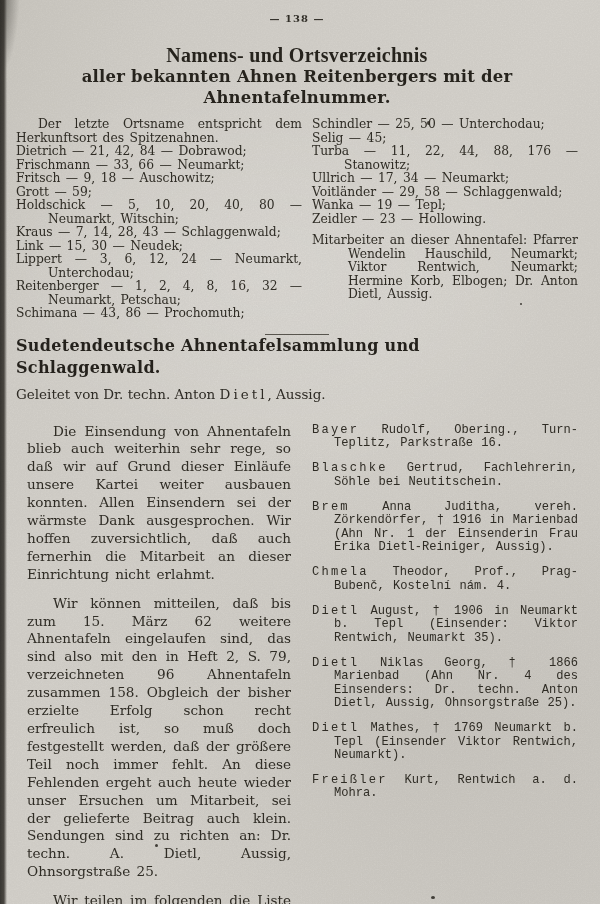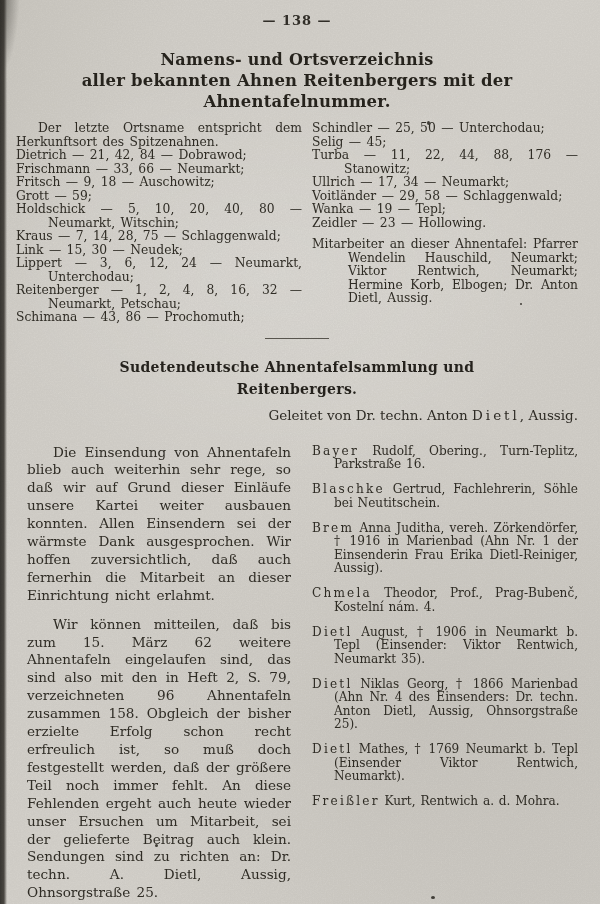--- a/index.html
+++ b/index.html
@@ -20,7 +20,7 @@
   .noise-overlay{position:absolute;left:0;top:0;pointer-events:none;}
   .content{position:relative;padding:0 22px 0 16px;}
 
-  .page-number{margin-top:13px;text-align:center;font-size:13px;font-weight:bold;
+  .page-number{margin-top:13px;text-align:center;font-size:10px;font-weight:bold;
     letter-spacing:1px;color:#2b2822;}
 
   .h1{margin-top:21px;text-align:center;font-weight:bold;color:#1f1c16;line-height:21px;}

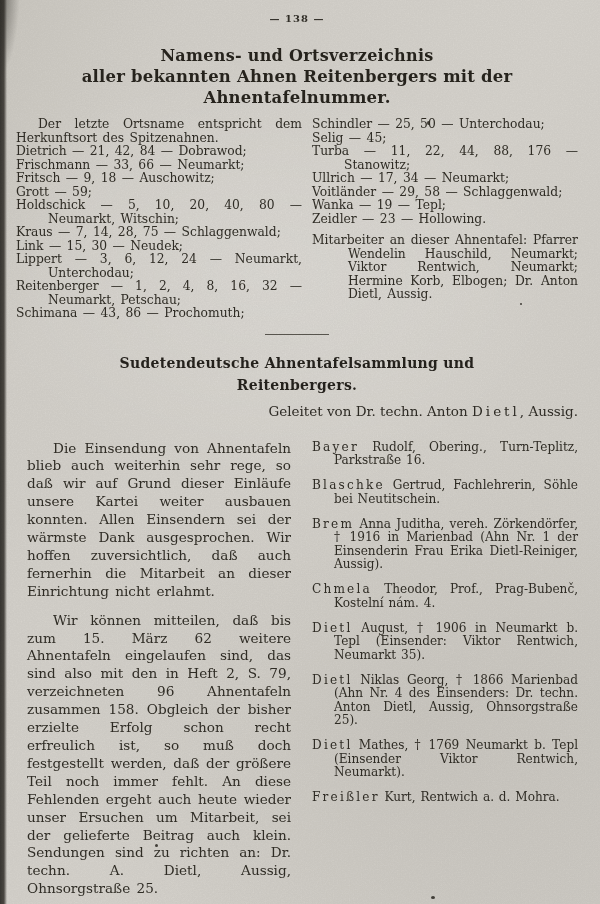--- a/index.html
+++ b/index.html
@@ -24,7 +24,7 @@
     letter-spacing:1px;color:#2b2822;}
 
   .h1{margin-top:21px;text-align:center;font-weight:bold;color:#1f1c16;line-height:21px;}
-  .h1 .l1{font-size:16px;letter-spacing:.3px;}
+  .h1 .l1{font-size:20px;letter-spacing:.3px;font-family:Liberation Serif, serif;}
   .h1 .l2{font-size:16.5px;letter-spacing:.2px;}
 
   .cols{display:flex;margin-top:10px;}

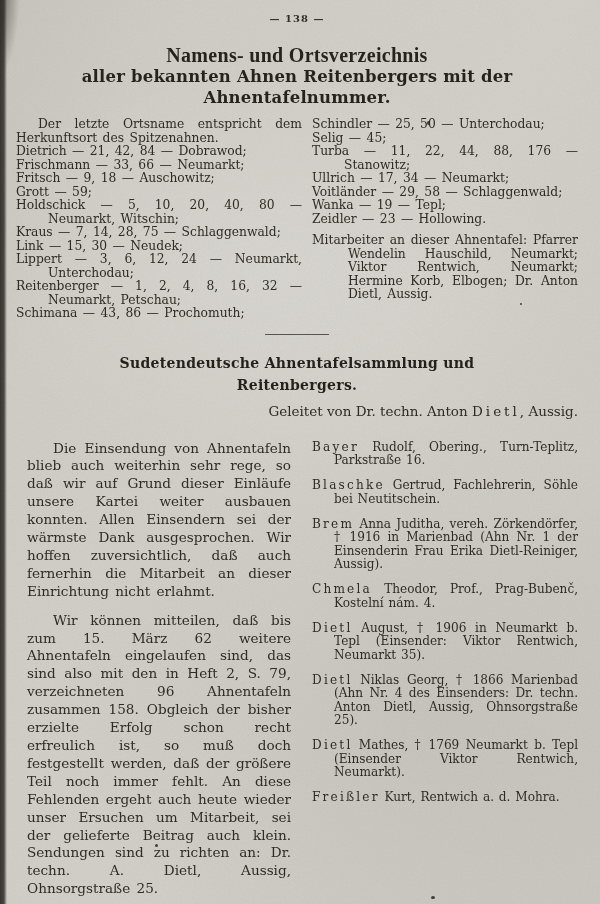--- a/index.html
+++ b/index.html
@@ -80,7 +80,7 @@
         <p class="entry">Fritsch — 9, 18 — Auschowitz;</p>
         <p class="entry">Grott — 59;</p>
         <p class="entry">Holdschick — 5, 10, 20, 40, 80 — Neumarkt, Witschin;</p>
-        <p class="entry">Kraus — 7, 14, 28, 75 — Schlaggenwald;</p>
+        <p class="entry">Kraus — 7, 14, 28, 43 — Schlaggenwald;</p>
         <p class="entry">Link — 15, 30 — Neudek;</p>
         <p class="entry">Lippert — 3, 6, 12, 24 — Neumarkt, Unterchodau;</p>
         <p class="entry">Reitenberger — 1, 2, 4, 8, 16, 32 — Neumarkt, Petschau;</p>

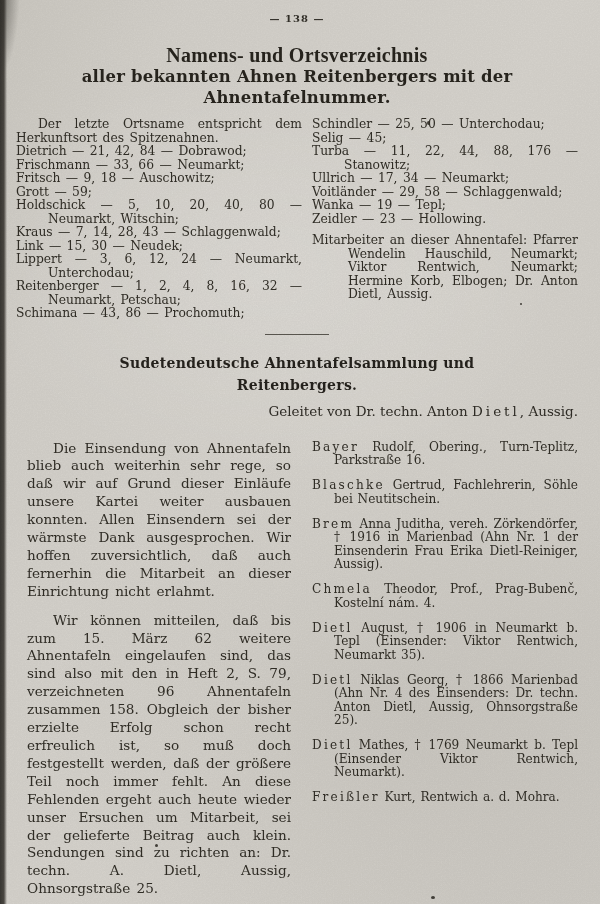--- a/index.html
+++ b/index.html
@@ -42,8 +42,8 @@
 
   .divider{width:64px;height:1px;background:#56534c;margin:13px auto 0 auto;}
 
-  .h2{margin-top:17px;text-align:center;font-weight:bold;color:#1d1a15;
-    font-size:14px;line-height:22px;letter-spacing:.3px;}
+  .h2{font-weight:bold;color:#1d1a15;
+    font-size:16px;line-height:22px;letter-spacing:.3px;}
   .subtitle{margin-top:7px;text-align:right;font-size:13.5px;color:#28251f;}
   .sp-name{letter-spacing:3px;}
 

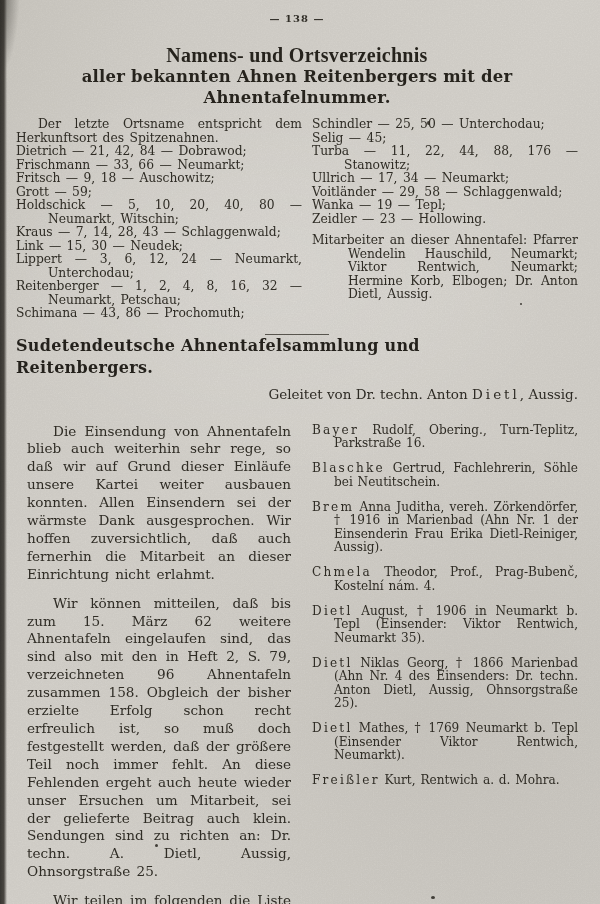--- a/index.html
+++ b/index.html
@@ -103,7 +103,7 @@
 
     <div class="h2">
       <div>Sudetendeutsche Ahnentafelsammlung und</div>
-      <div>Reitenbergers.</div>
+      <div>Schlaggenwald.</div>
     </div>
     <div class="subtitle"><span>Geleitet von Dr. techn. Anton </span><span class="sp-name">Dietl</span><span>, Aussig.</span></div>
 

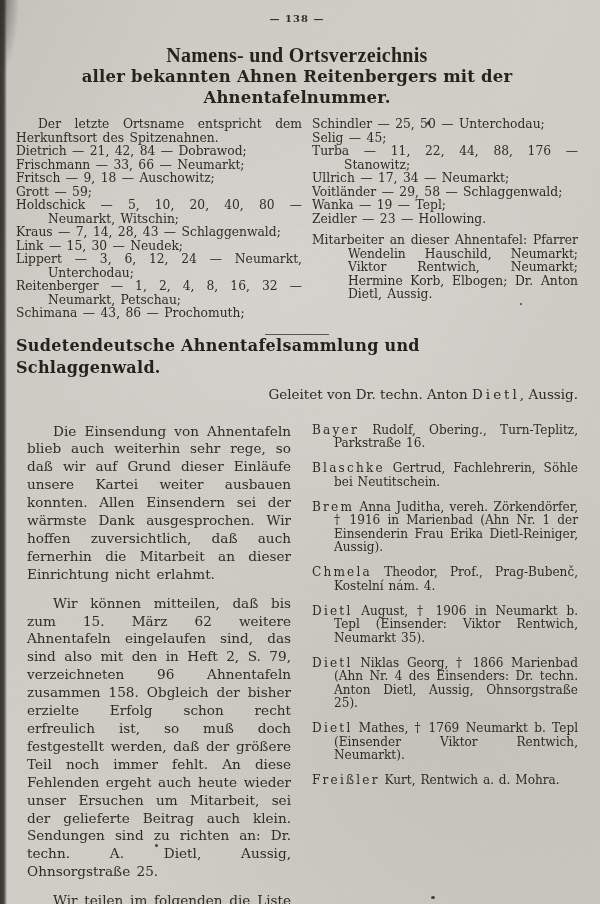--- a/index.html
+++ b/index.html
@@ -44,7 +44,7 @@
 
   .h2{font-weight:bold;color:#1d1a15;
     font-size:16px;line-height:22px;letter-spacing:.3px;}
-  .subtitle{margin-top:7px;text-align:right;font-size:13.5px;color:#28251f;}
+  .subtitle{margin-top:7px;text-align:left;font-size:13.5px;color:#28251f;}
   .sp-name{letter-spacing:3px;}
 
   .low-l{font-size:13.6px;line-height:17.9px;}

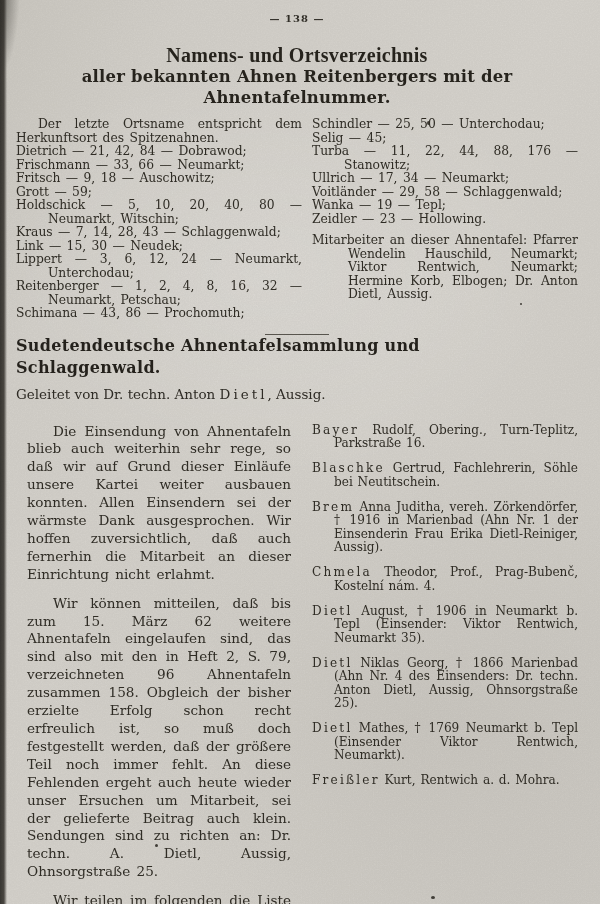--- a/index.html
+++ b/index.html
@@ -50,7 +50,7 @@
   .low-l{font-size:13.6px;line-height:17.9px;}
   .low-l p{margin:11px;text-align:justify;text-indent:26px;word-spacing:2px;}
   .low-r{font-size:12.1px;line-height:13.3px;}
-  .low-r .entry{padding-left:22px;text-indent:-22px;margin-bottom:1.6px;text-align:justify;word-spacing:1px;}
+  .low-r .entry{padding-left:22px;text-indent:-22px;margin-bottom:1.6px;text-align:justify;word-spacing:1px;font-family:Liberation Mono, monospace;}
   .low-r .nm{letter-spacing:2.2px;}
 </style>
 </head>

